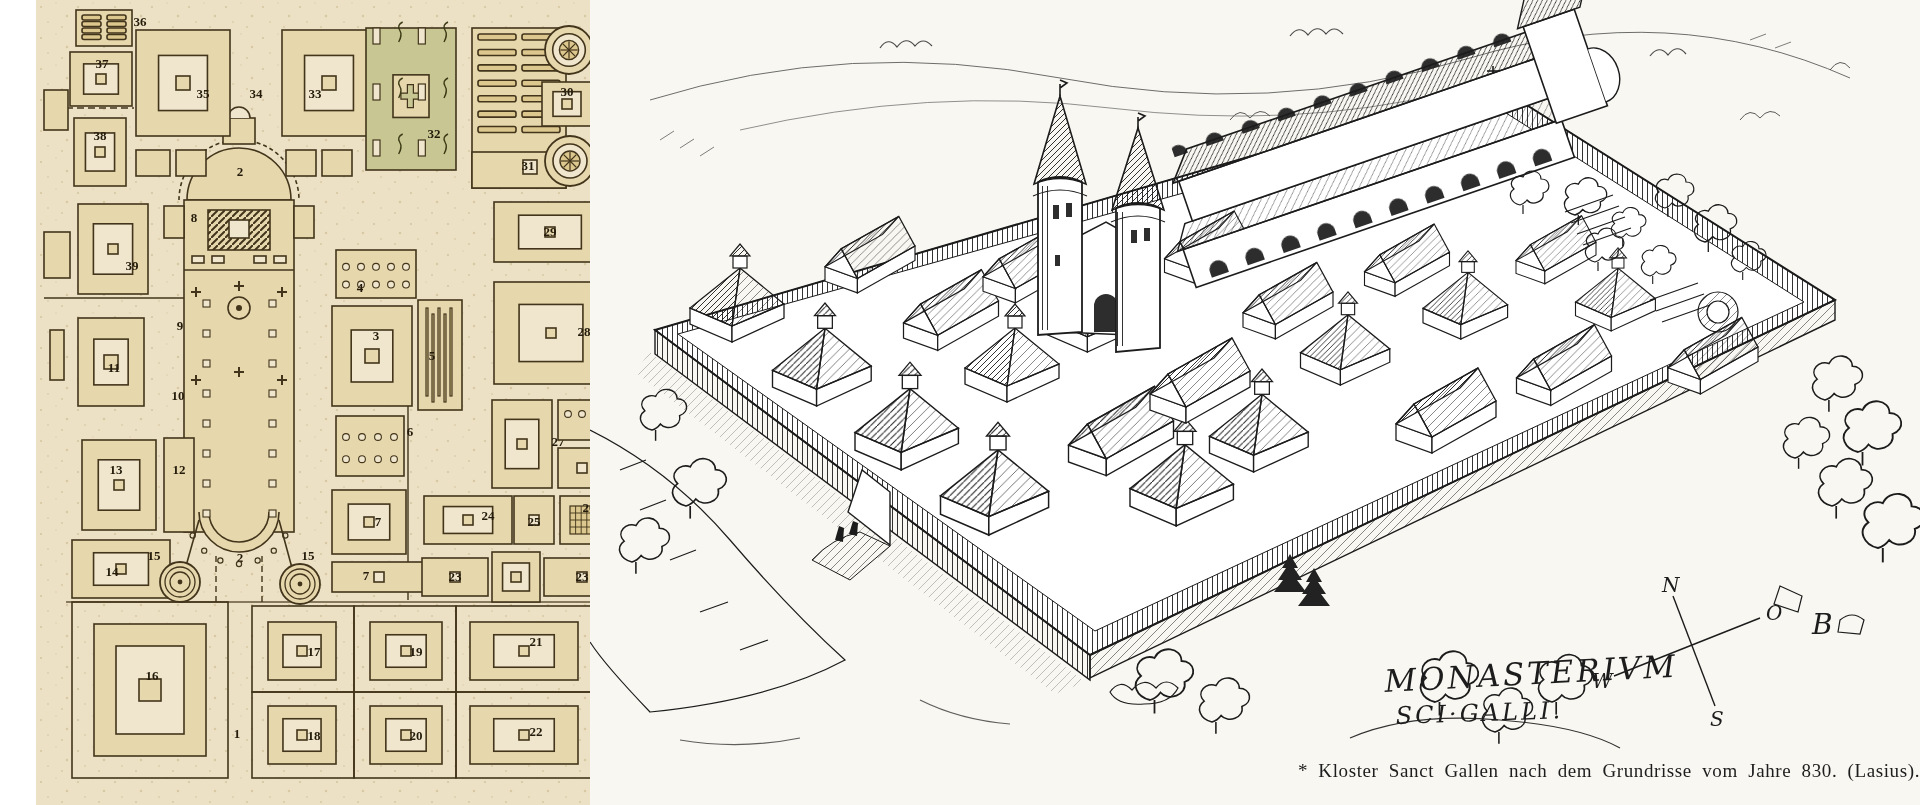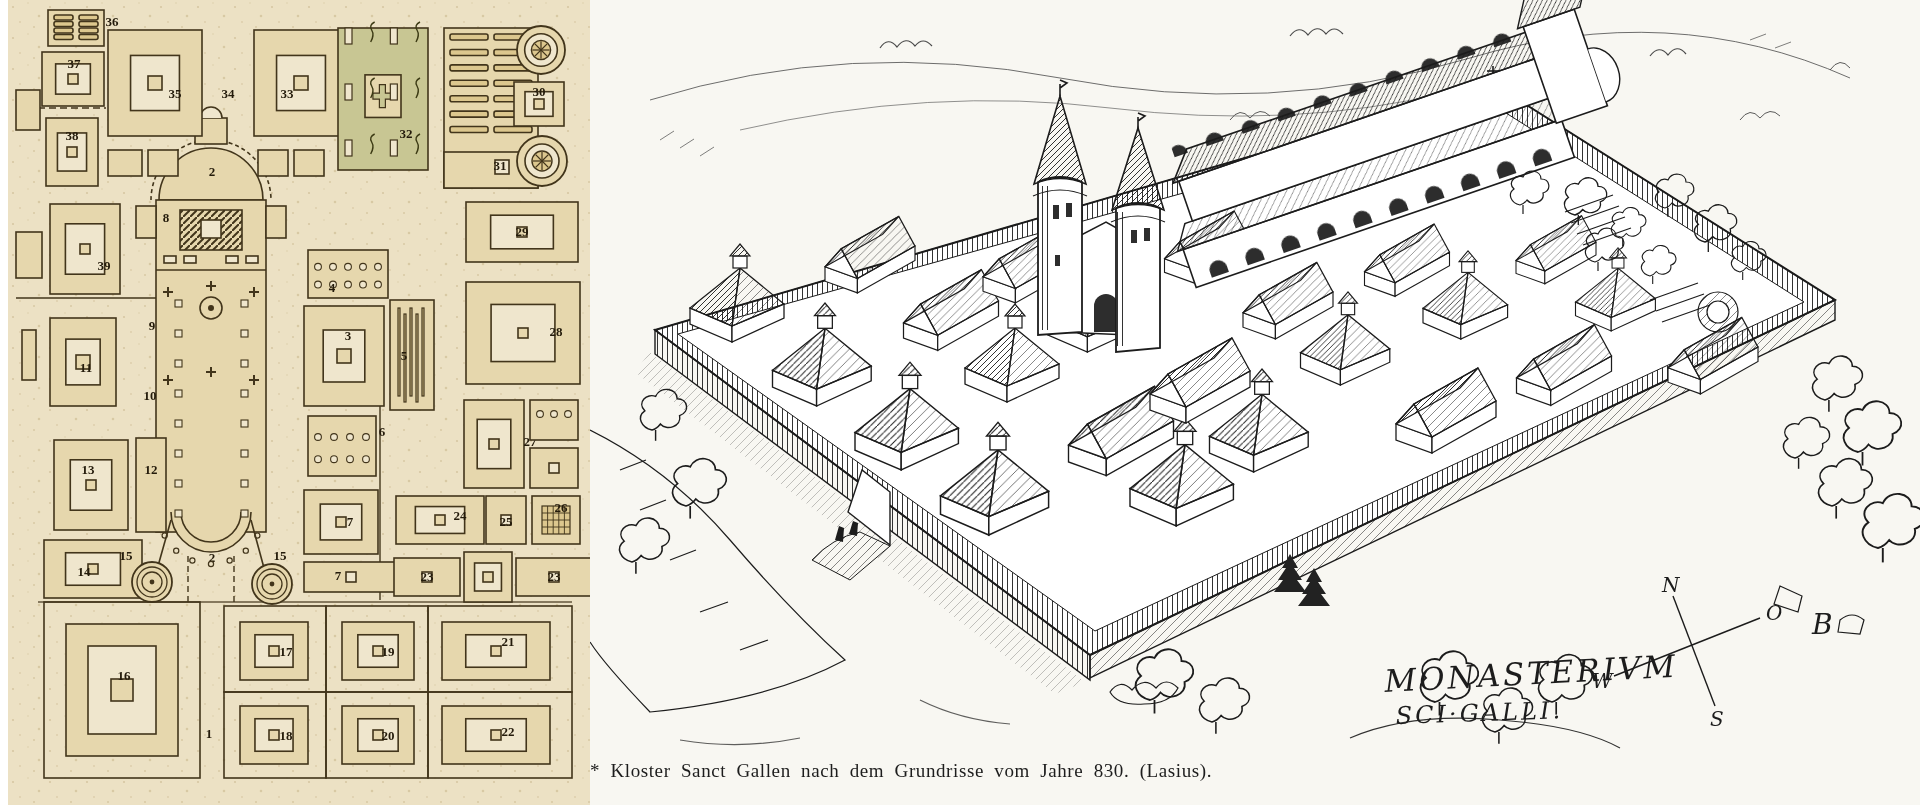--- a/index.html
+++ b/index.html
@@ -5,7 +5,7 @@
   html,body{margin:0;padding:0;background:#ffffff;}
   .stage{position:relative;width:1920px;height:805px;overflow:hidden;font-family:"Liberation Serif",serif;}
   .panel{position:absolute;top:0;height:805px;}
-  #plan-panel{left:8px;width:596px;}
+  #plan-panel{left:0;width:596px;padding-left:36px;}
   #engraving-panel{left:590px;width:1330px;}
   svg{display:block;}
   text{user-select:none;}

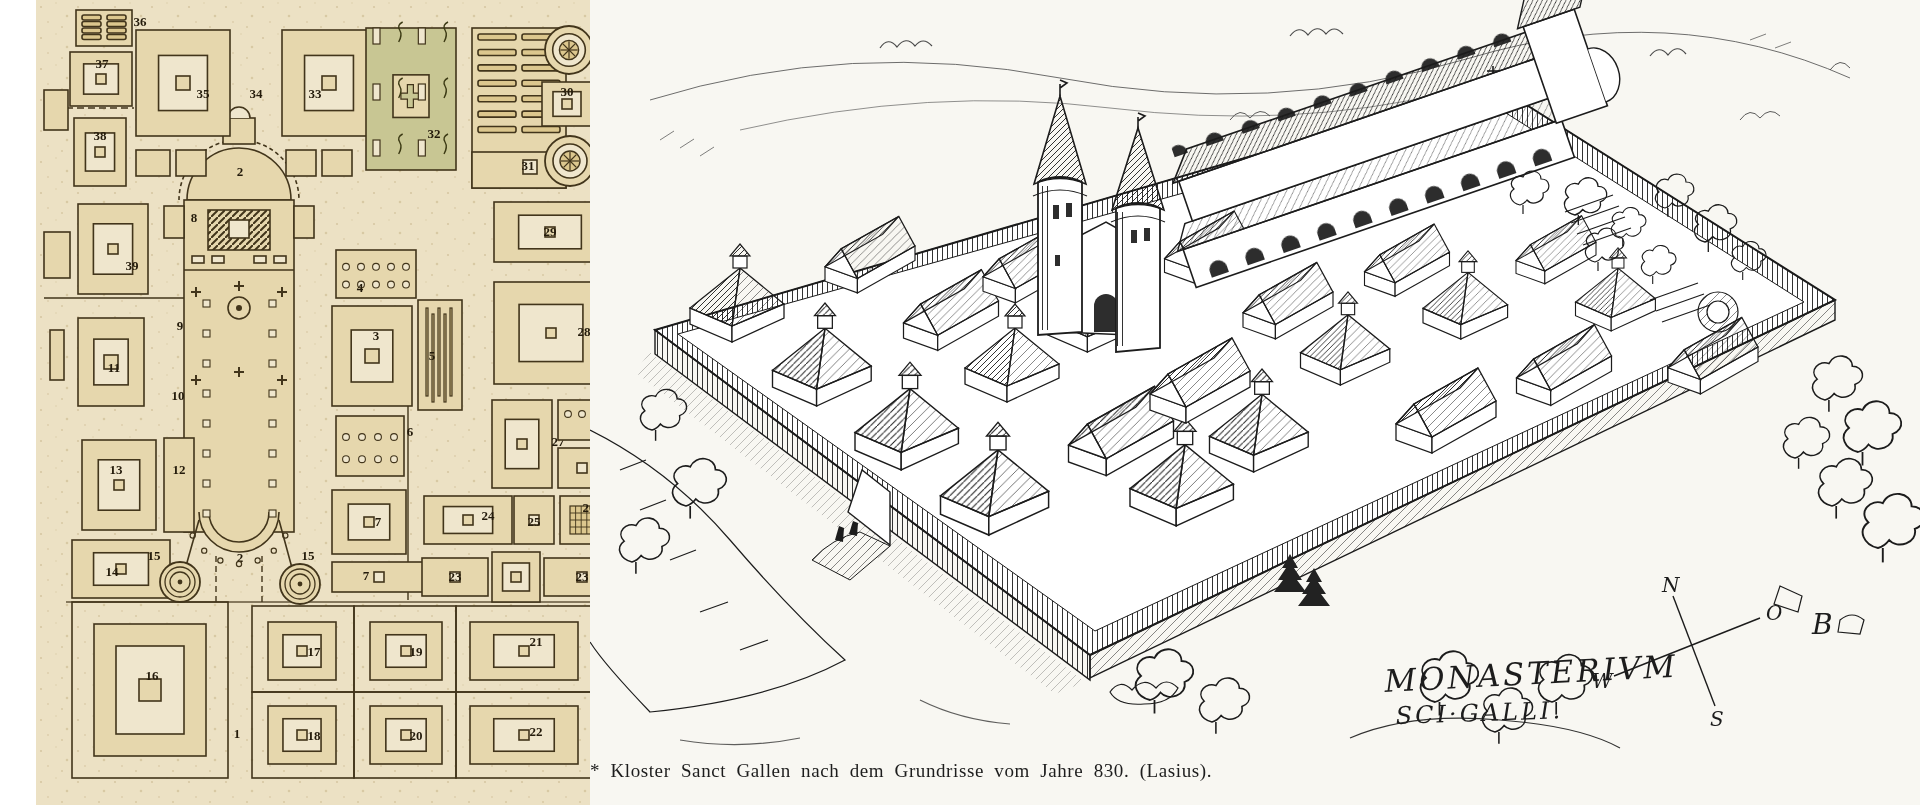--- a/index.html
+++ b/index.html
@@ -10,7 +10,7 @@
   svg{display:block;}
   text{user-select:none;}
   .plan-num{font-family:"Liberation Serif",serif;font-weight:bold;}
-  #caption-wrap{position:absolute;left:590px;top:760px;width:1330px;text-align:left;}
+  #caption-wrap{position:absolute;left:590px;top:760px;width:1330px;text-align:right;}
   #caption-wrap .cap{font-family:"Liberation Serif",serif;font-size:19px;color:#1d1d1d;letter-spacing:0.6px;word-spacing:5px;}
 </style>
 </head>

